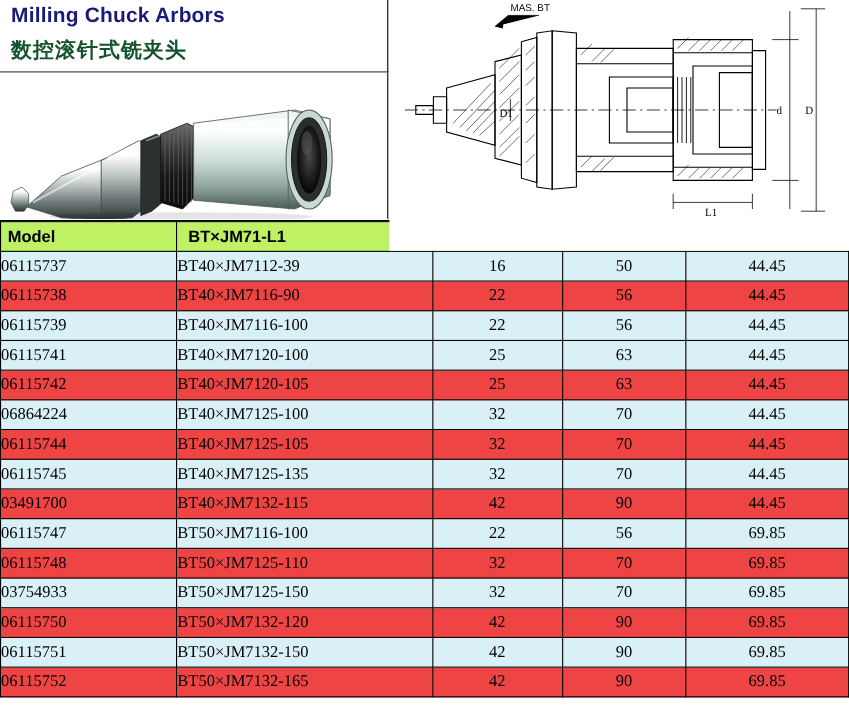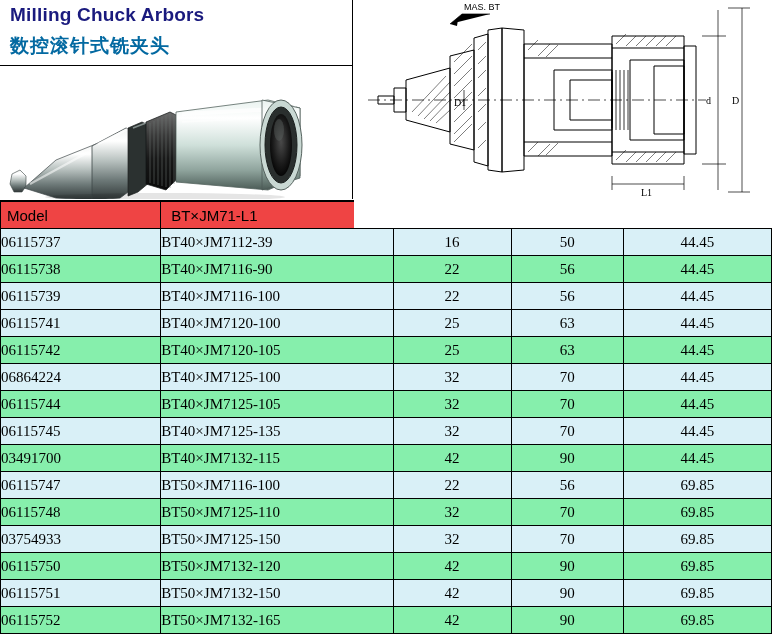--- a/index.html
+++ b/index.html
@@ -52,7 +52,7 @@
     font-family: "DejaVu Sans", sans-serif;
     font-weight: bold;
     font-size: 19px;
-    color: #0369a1;
+    color: #14532d;
     letter-spacing: 1px;
   }
 

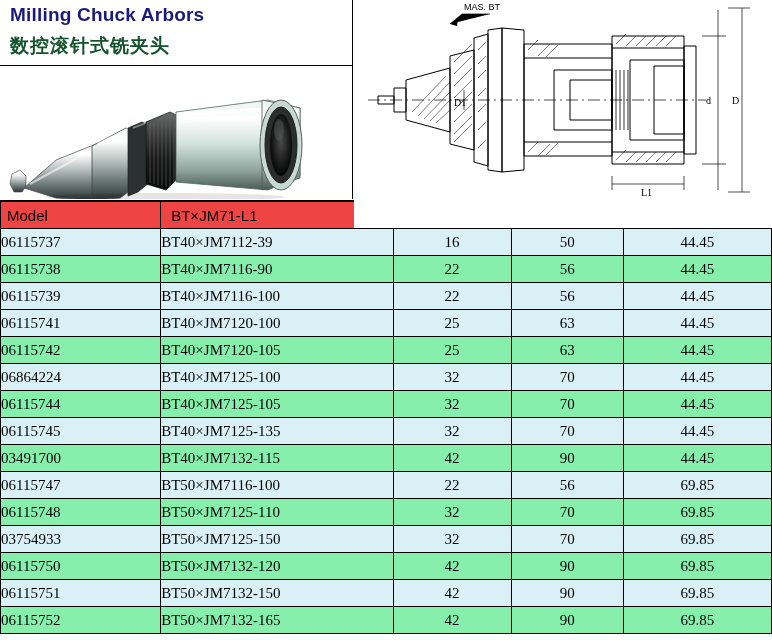--- a/index.html
+++ b/index.html
@@ -92,8 +92,8 @@
     color: #000;
   }
   table.spec thead th {
-    background: #ef4444;
-    font-weight: normal;
+    background: #bef264;
+    font-weight: bold;
     font-family: "Liberation Sans", sans-serif;
     font-size: 15px;
     text-align: left;

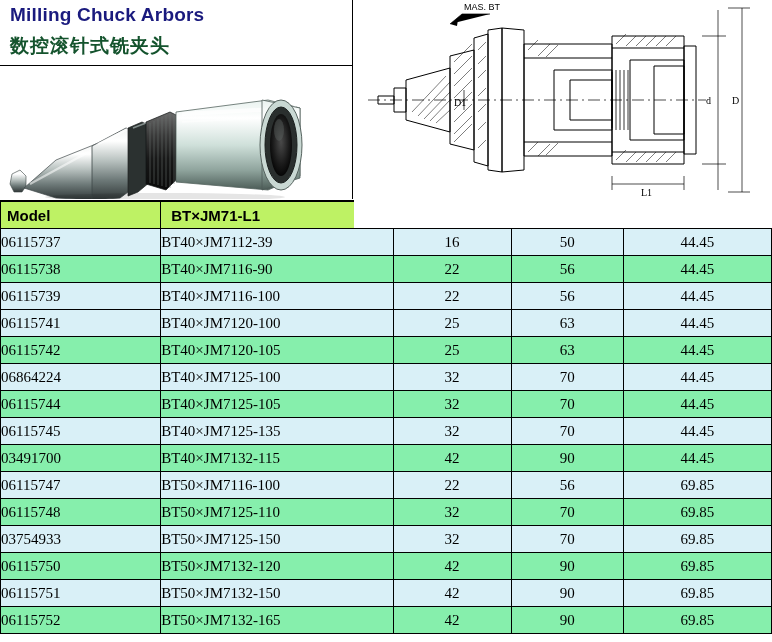--- a/index.html
+++ b/index.html
@@ -103,7 +103,7 @@
   thead th.c-d, thead th.c-D, thead th.c-D1 { text-align: center; padding-left: 0; }
 
   table.spec tbody td { background: #d9f0f7; }
-  table.spec tbody tr.alt td { background: #86efac; }
+  table.spec tbody tr.alt td { background: #ef4444; }
 
   td.model { padding-left: 6px; text-align: left; font-size: 15px; }
   td.bt { padding-left: 10px; text-align: left; font-size: 15px; }

